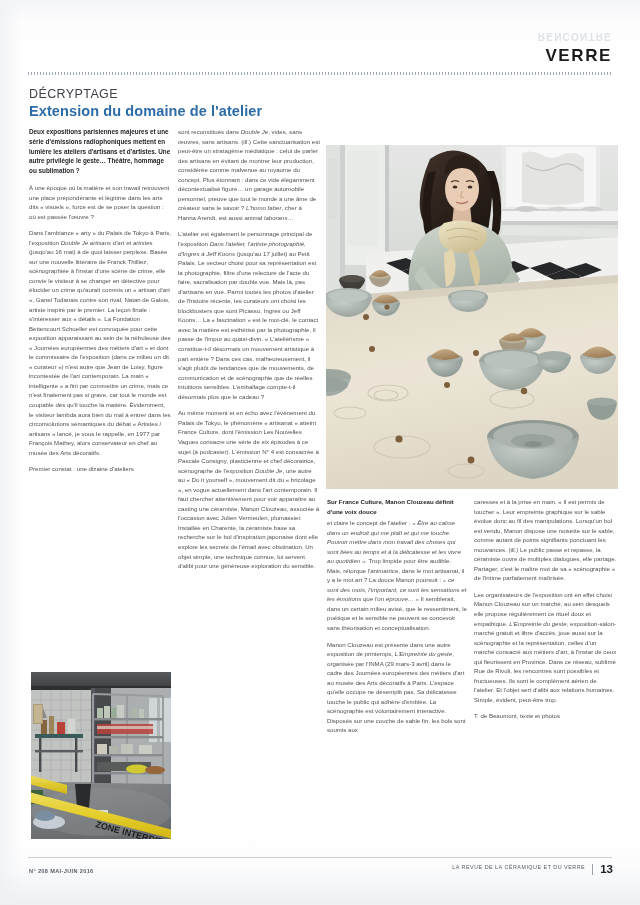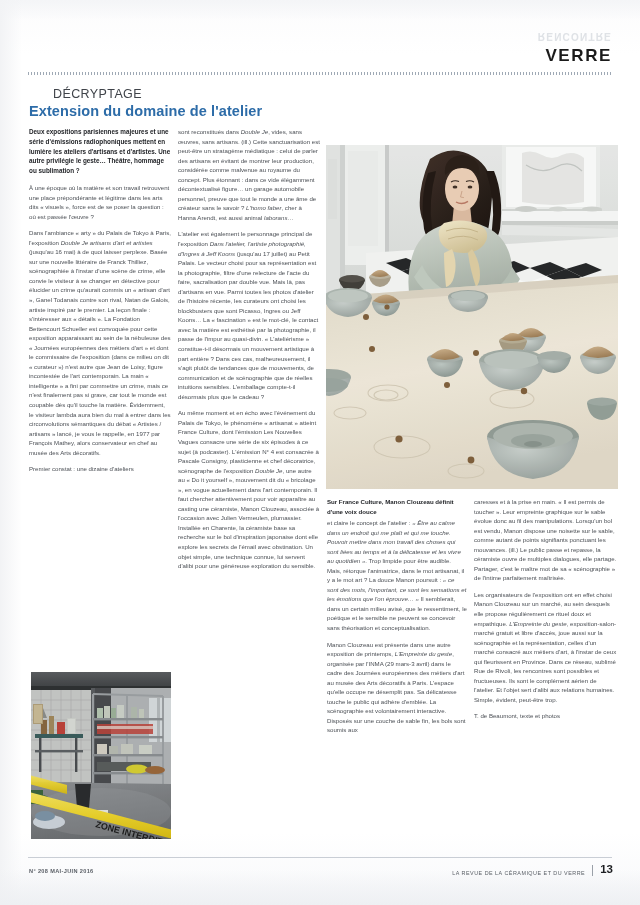--- a/index.html
+++ b/index.html
@@ -81,7 +81,6 @@
     font-size: 12.5px;
     letter-spacing: .4px;
     color: #3f4349;
-    margin-left: 24px;
   }
   .headline {
     position: absolute;

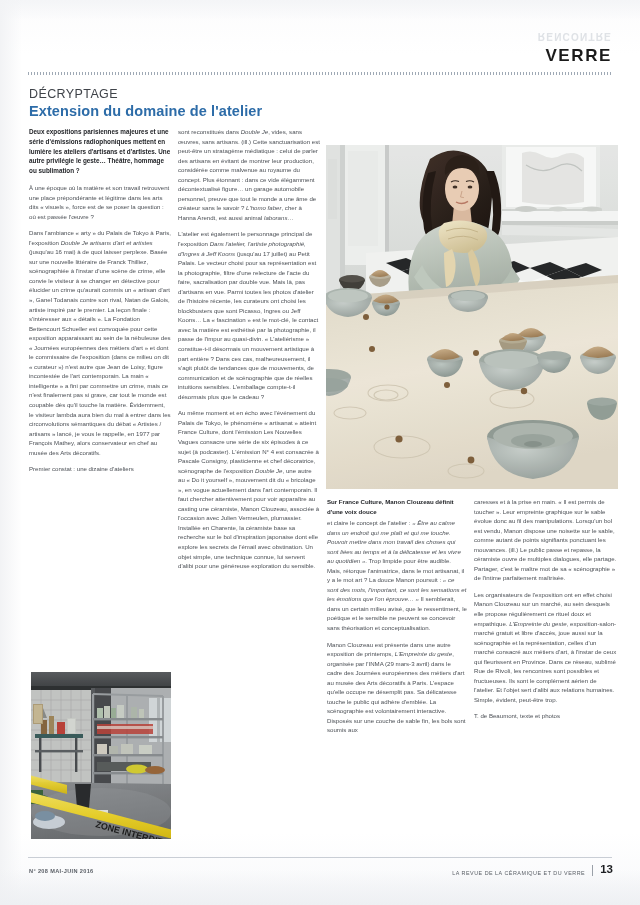--- a/index.html
+++ b/index.html
@@ -176,7 +176,7 @@
     right: 27px;
     top: 864px;
     display: flex;
-    align-items: flex-end;
+    align-items: flex-start;
     gap: 7px;
   }
   .folio-revue {

